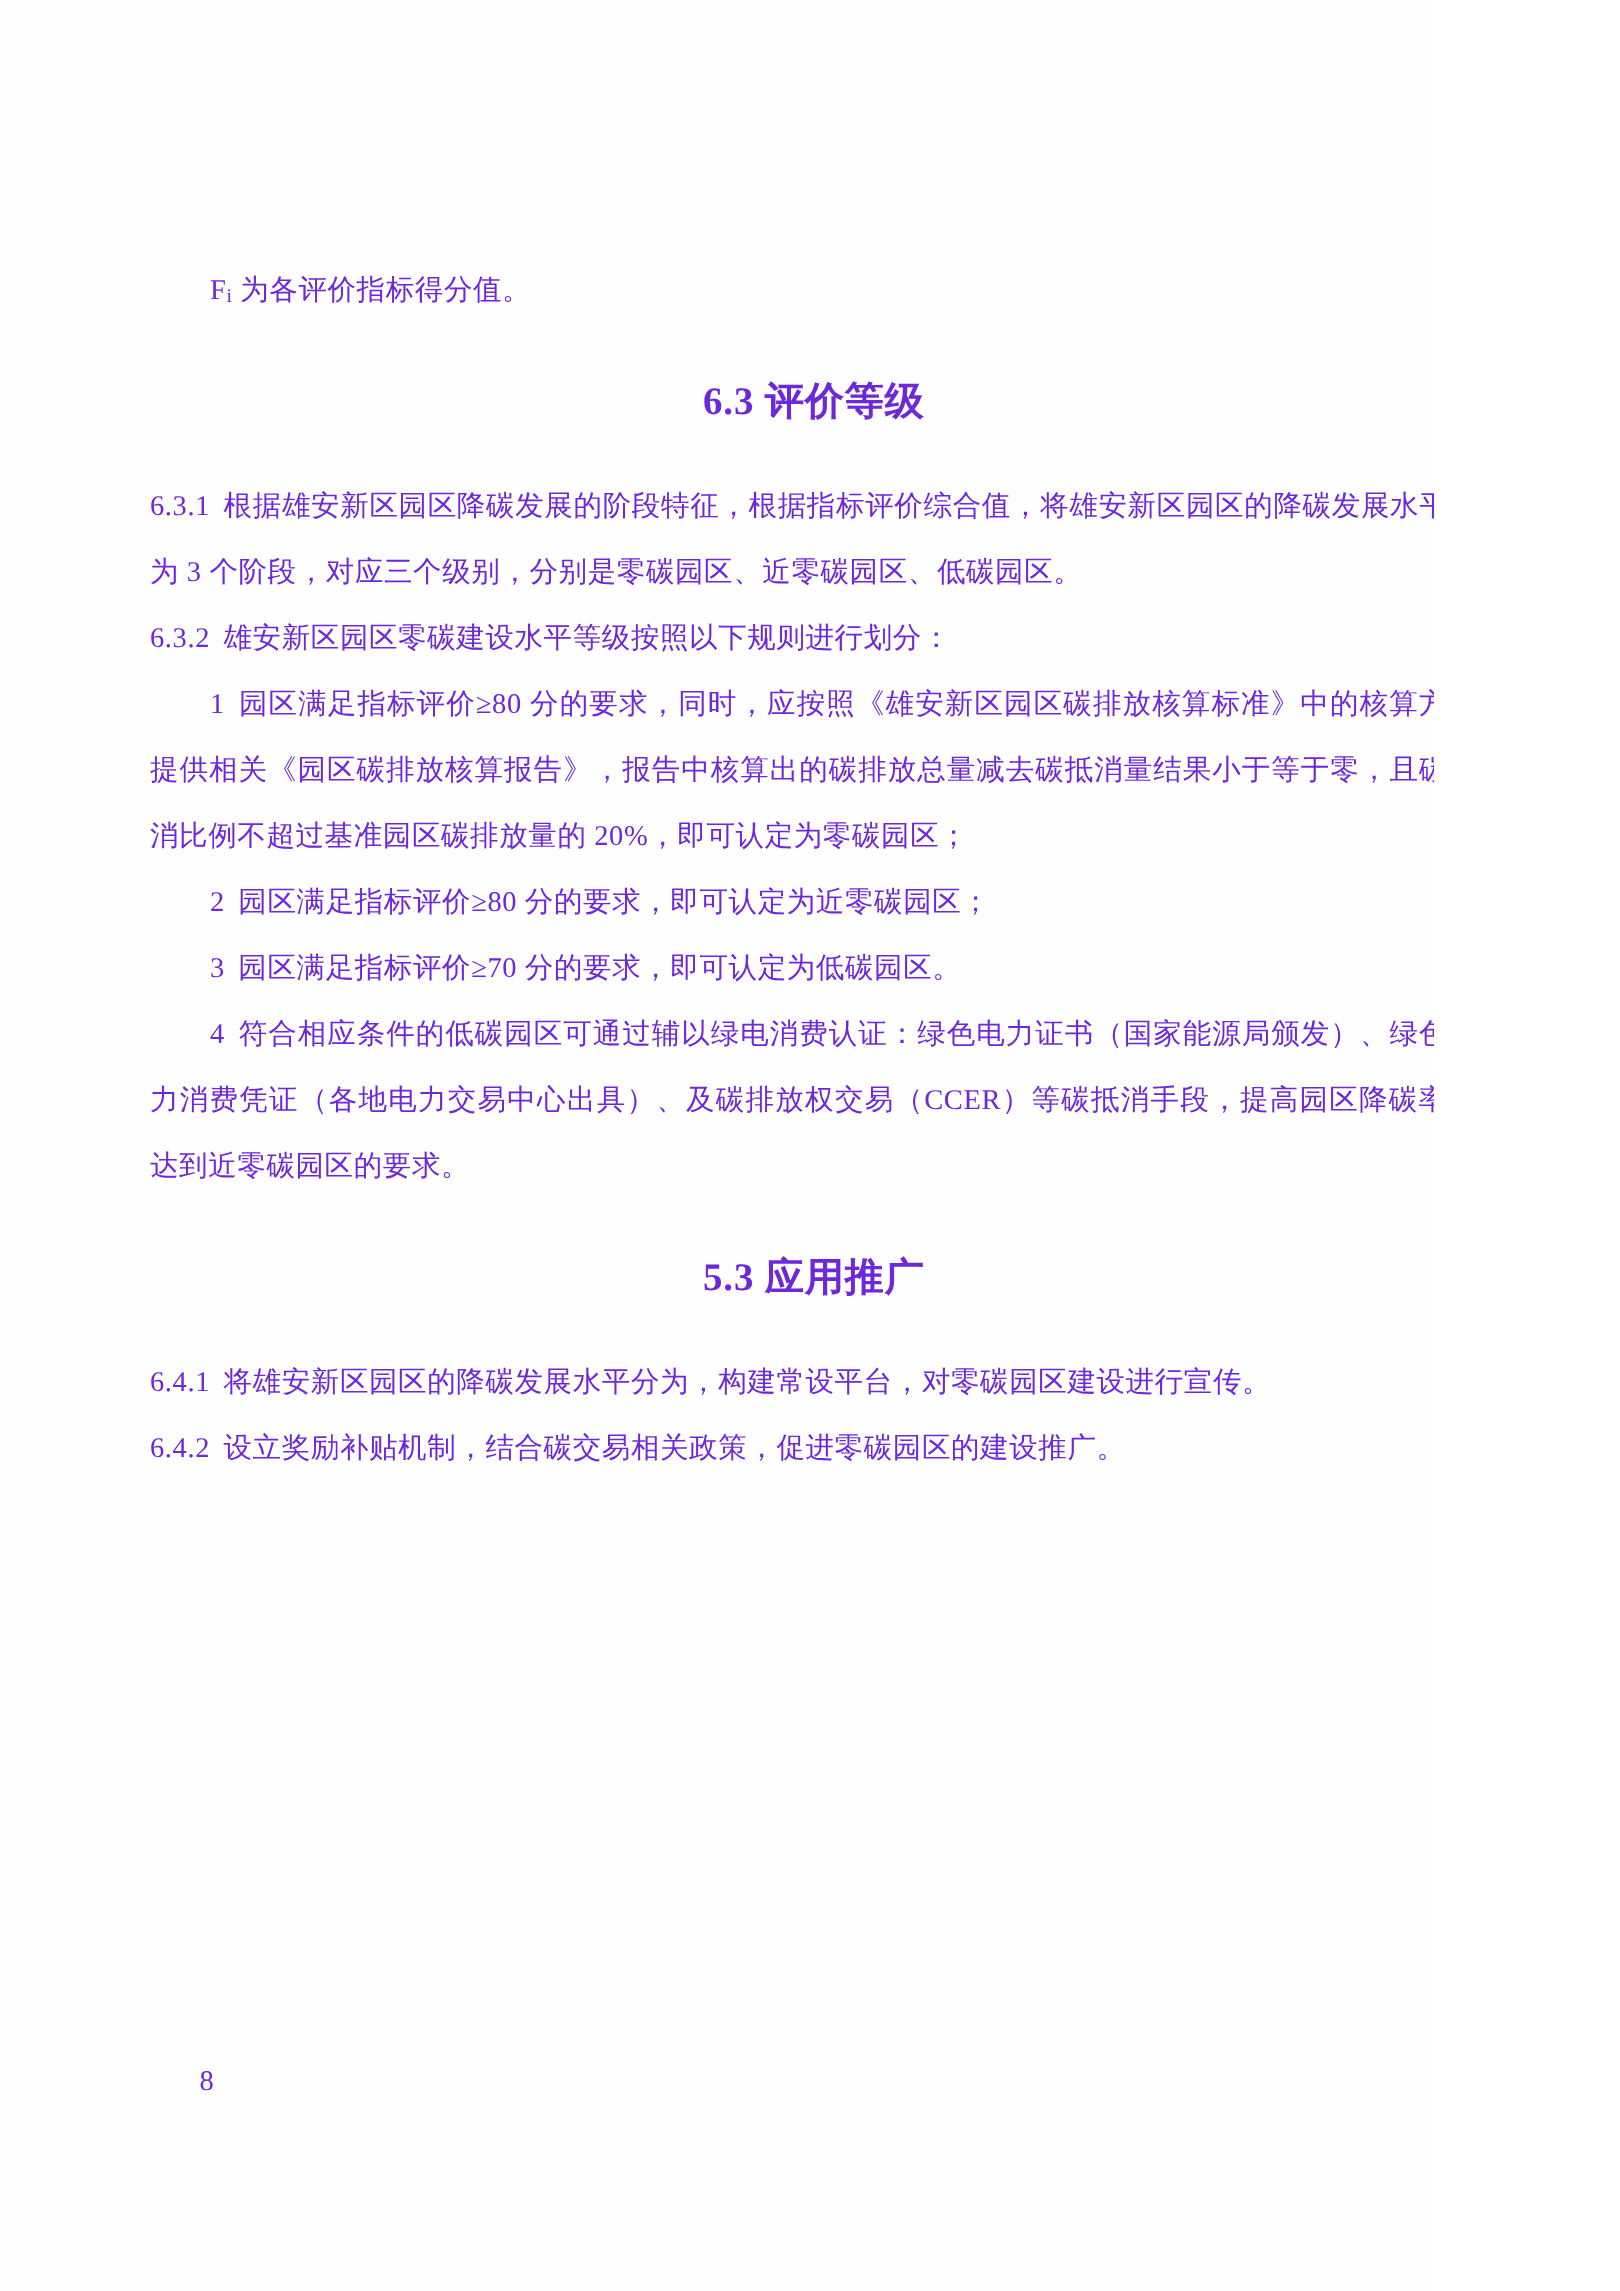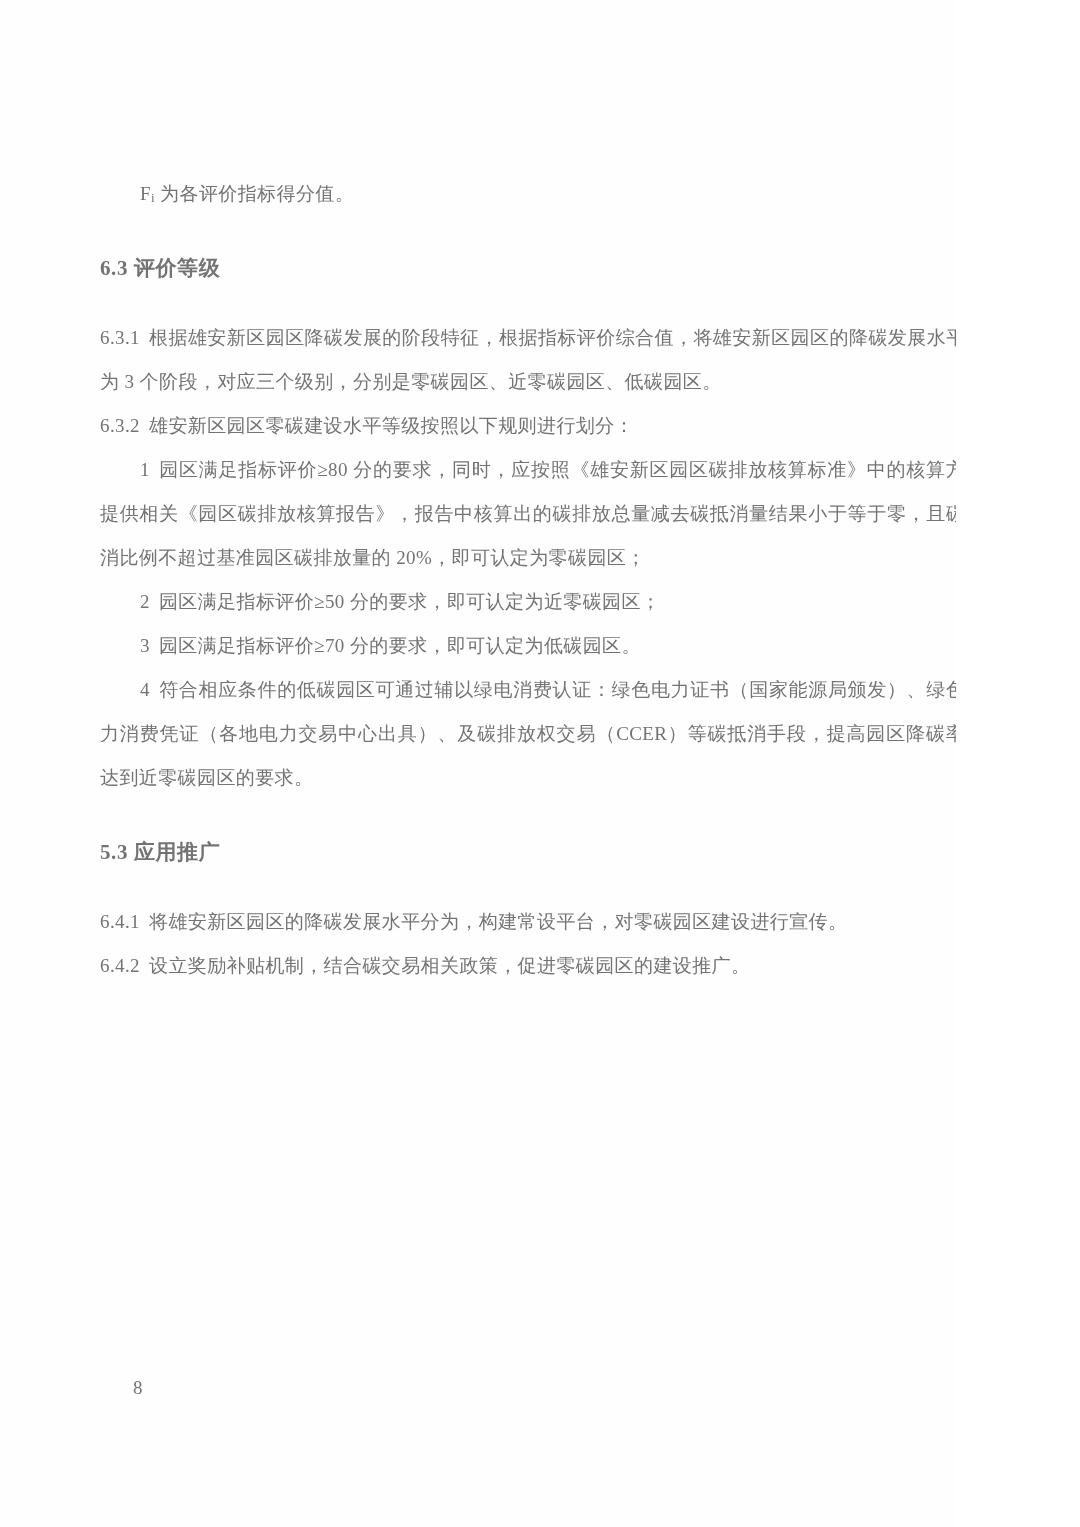--- a/index.html
+++ b/index.html
@@ -13,7 +13,7 @@
     height: 1527px;
     background: #fefefe;
     font-family: "Liberation Serif", "DejaVu Serif", serif;
-    color: #737373;
+    color: #6d28d9;
     overflow: hidden;
   }
   .content {

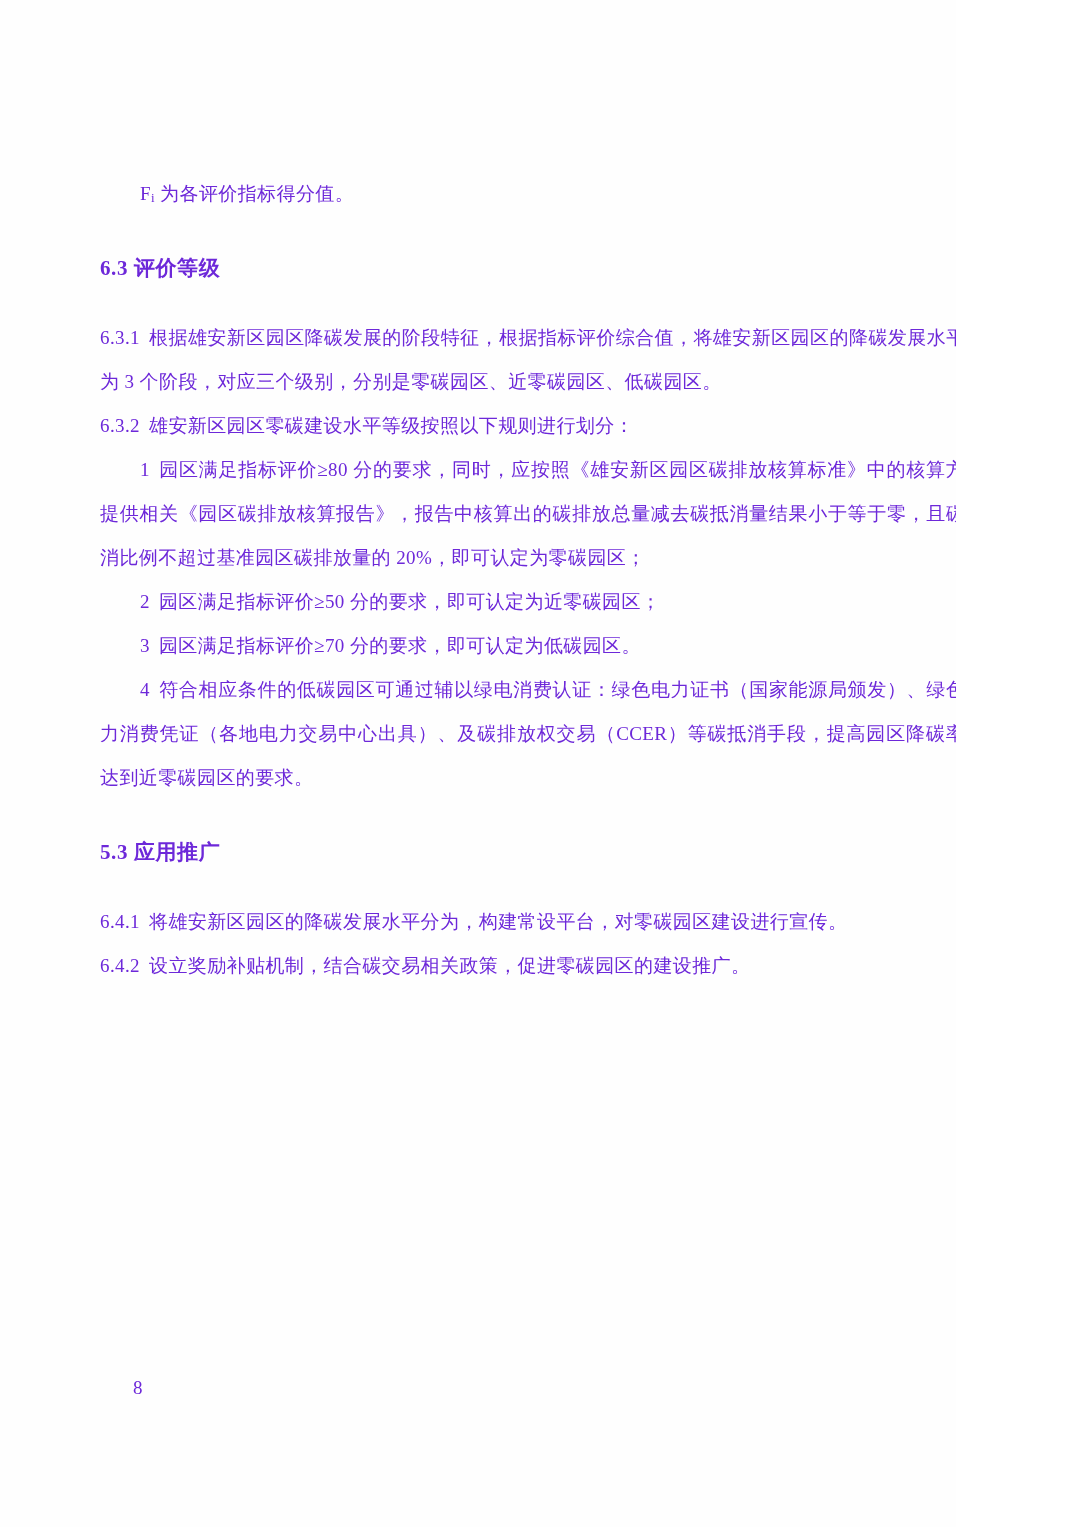--- a/index.html
+++ b/index.html
@@ -38,10 +38,11 @@
   }
   .heading {
     margin: 30px 0 26px 0;
-    font-size: 21px;
+    font-size: 26px;
     line-height: 44px;
     font-weight: bold;
     letter-spacing: 0.6px;
+    text-align: center;
   }
   sub.fsub {
     font-size: 0.68em;

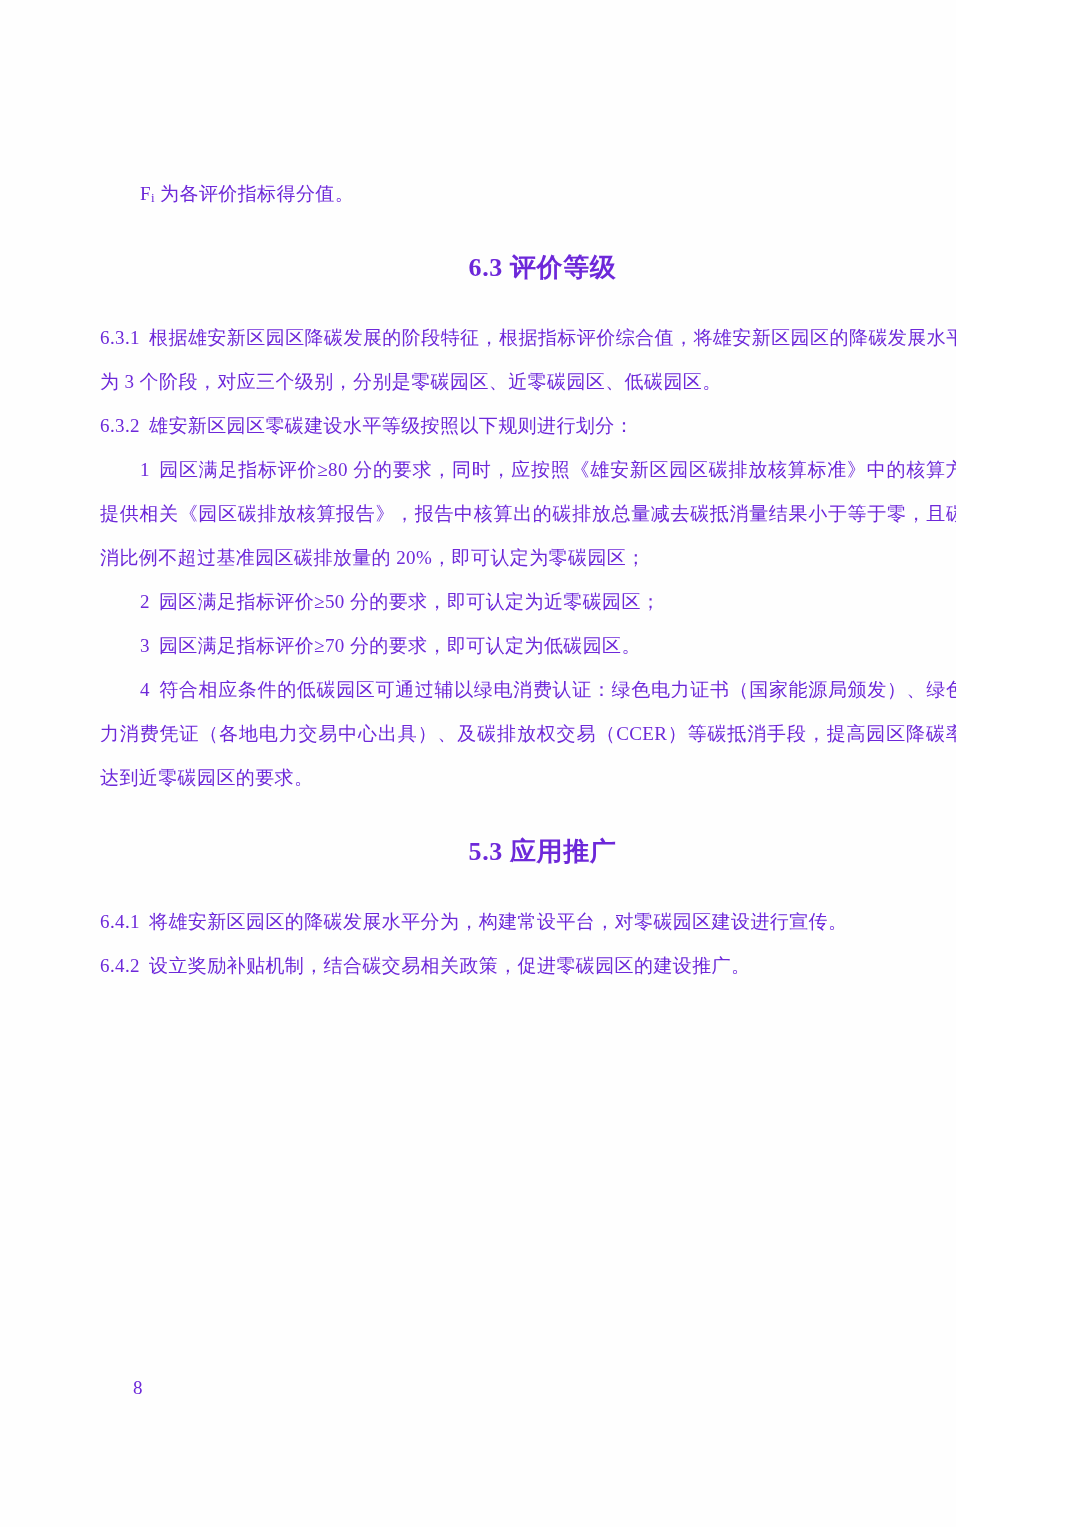--- a/index.html
+++ b/index.html
@@ -73,7 +73,7 @@
 
     <p class="para first-indent"><span class="num">1</span><span>园区满足指标评价≥80 分的要求，同时，应按照《雄安新区园区碳排放核算标准》中的核算方法提供相关《园区碳排放核算报告》，报告中核算出的碳排放总量减去碳抵消量结果小于等于零，且碳抵消比例不超过基准园区碳排放量的 20%，即可认定为零碳园区；</span></p>
 
-    <p class="para first-indent"><span class="num">2</span><span>园区满足指标评价≥50 分的要求，即可认定为近零碳园区；</span></p>
+    <p class="para first-indent"><span class="num">2</span><span>园区满足指标评价≥80 分的要求，即可认定为近零碳园区；</span></p>
 
     <p class="para first-indent"><span class="num">3</span><span>园区满足指标评价≥70 分的要求，即可认定为低碳园区。</span></p>
 

